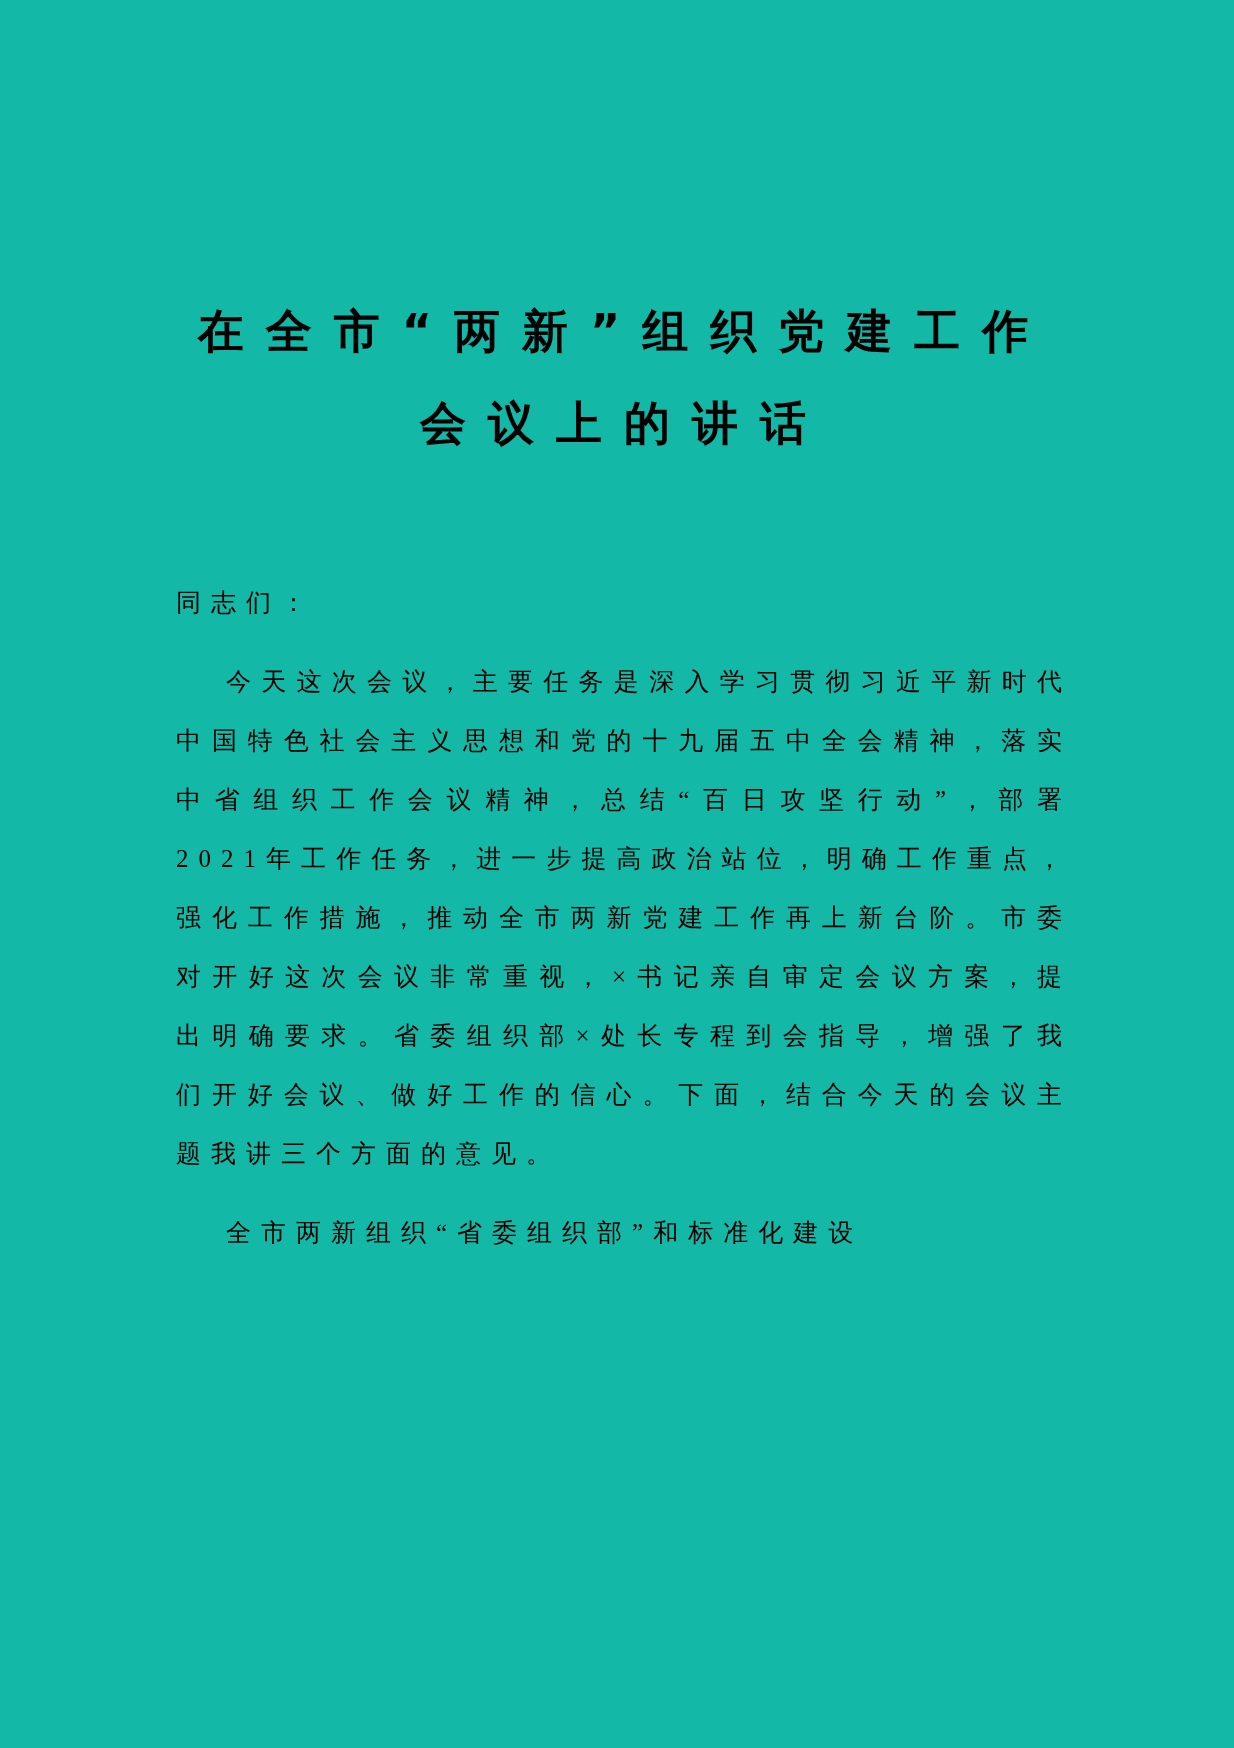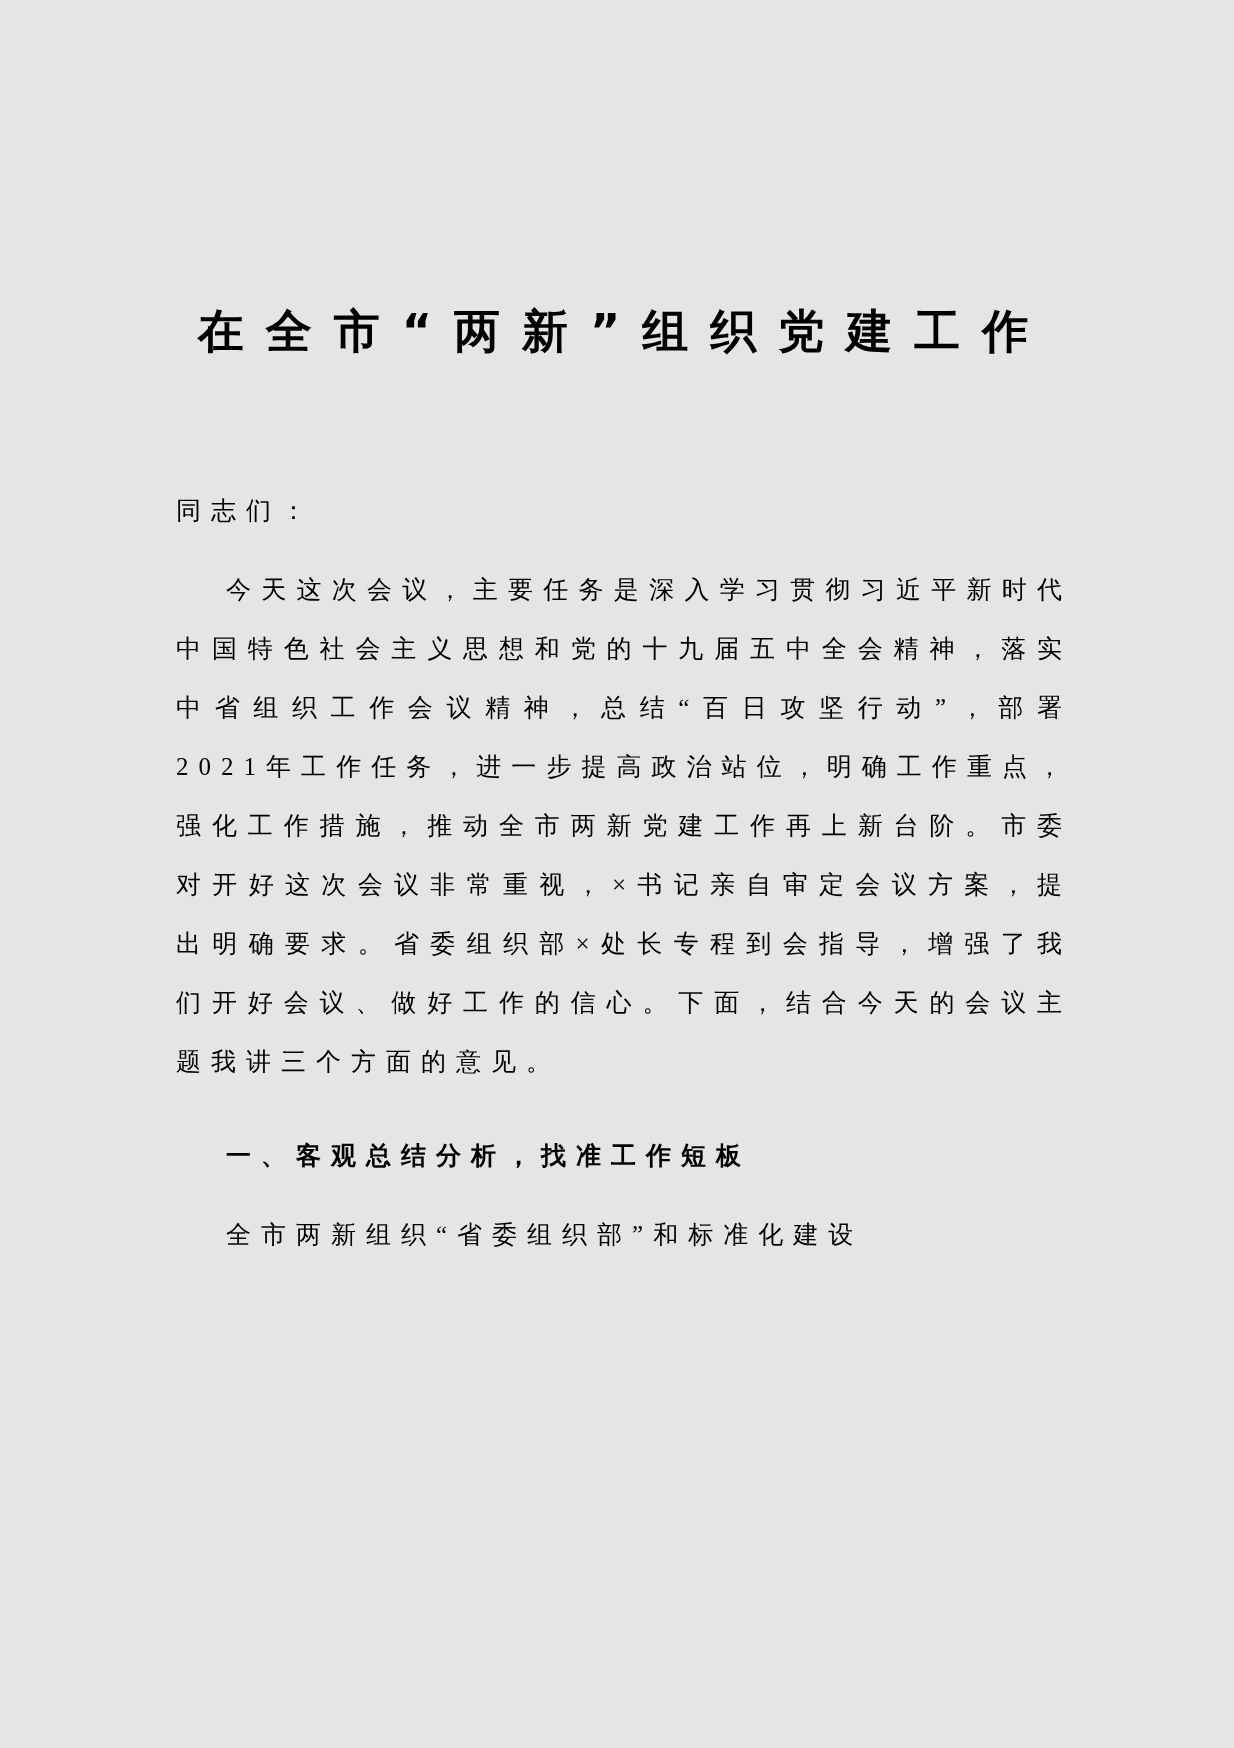--- a/index.html
+++ b/index.html
@@ -13,7 +13,7 @@
     height: 1748px;
     box-sizing: border-box;
     padding: 0 162px 0 176px;
-    background: #e5e5e5;
+    background: #14b8a6;
     color: #000000;
     overflow: hidden;
   }

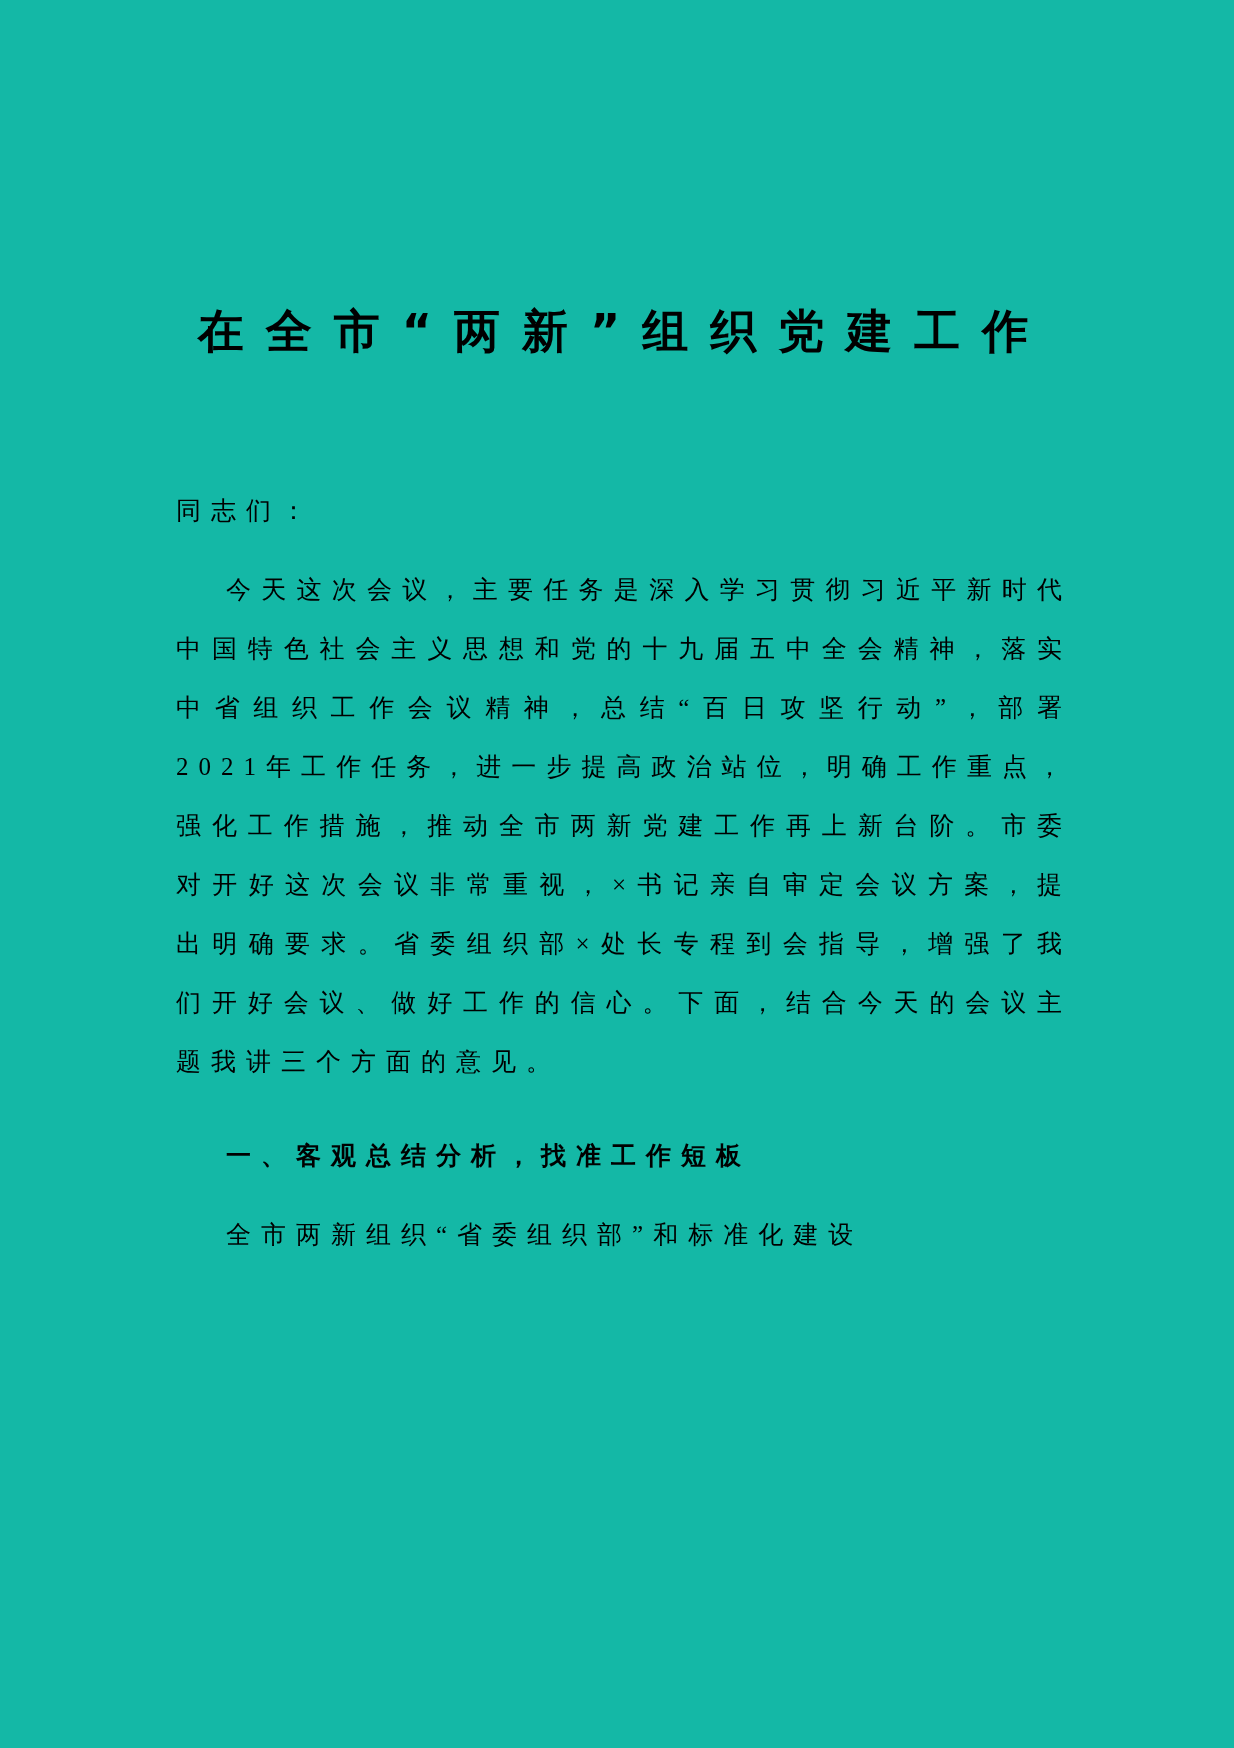--- a/index.html
+++ b/index.html
@@ -60,6 +60,7 @@
 <div class="page">
   <header class="doc-title">
     <div class="title-line">在全市“两新”组织党建工作</div>
+    <div class="title-line">会议上的讲话</div>
   </header>
   <main class="doc-body">
     <p class="salutation">同志们：</p>

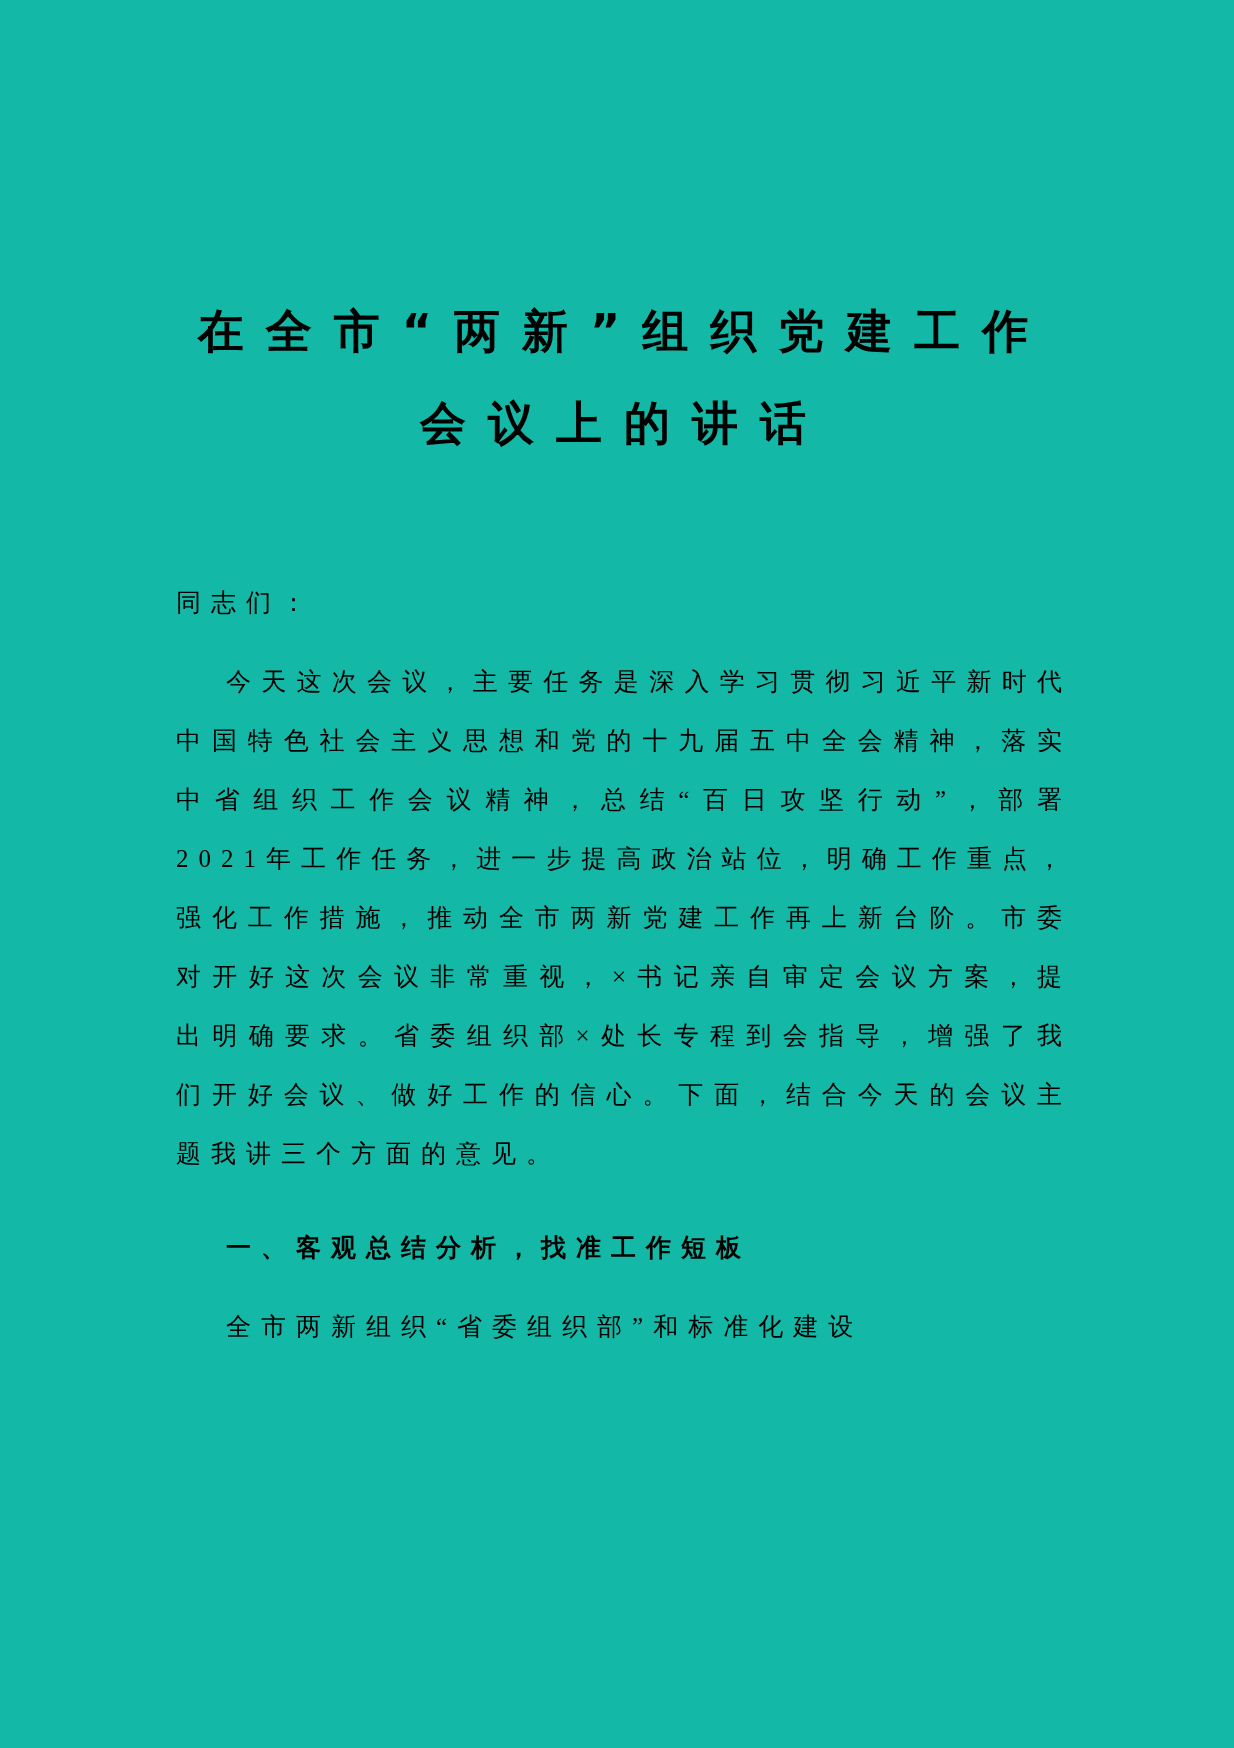--- a/index.html
+++ b/index.html
@@ -66,7 +66,6 @@
     <p class="salutation">同志们：</p>
     <div id="paragraphs">
         <p class="body">今天这次会议，主要任务是深入学习贯彻习近平新时代中国特色社会主义思想和党的十九届五中全会精神，落实中省组织工作会议精神，总结“百日攻坚行动”，部署2021年工作任务，进一步提高政治站位，明确工作重点，强化工作措施，推动全市两新党建工作再上新台阶。市委对开好这次会议非常重视，×书记亲自审定会议方案，提出明确要求。省委组织部×处长专程到会指导，增强了我们开好会议、做好工作的信心。下面，结合今天的会议主题我讲三个方面的意见。</p>
-        <p class="heading">一、客观总结分析，找准工作短板</p>
         <p class="body">全市两新组织“省委组织部”和标准化建设</p>
       </div>
   </main>

